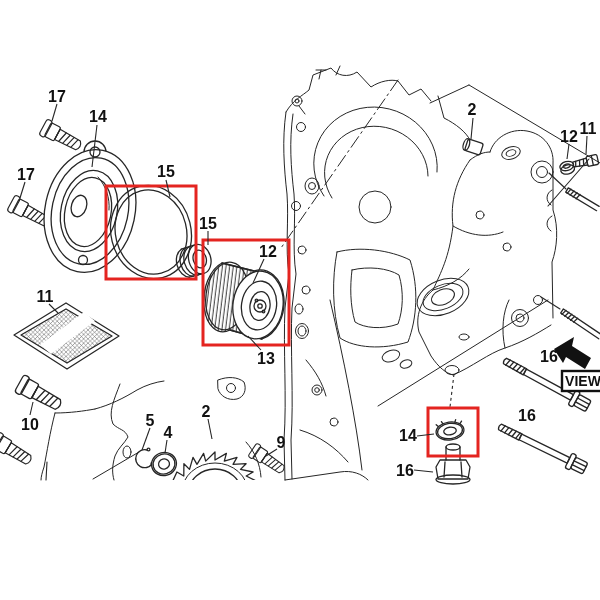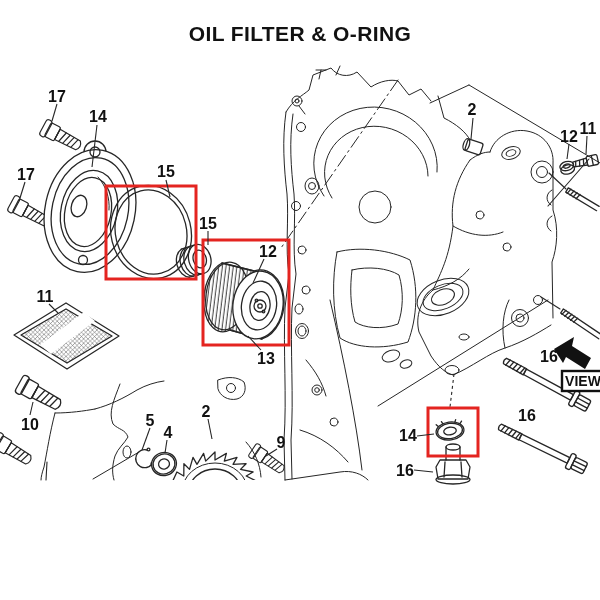--- a/index.html
+++ b/index.html
@@ -24,7 +24,6 @@
 <body>
 
 <div class="page">
-  <h1 class="title">OIL FILTER &amp; O-RING</h1>
 
   <svg class="canvas" width="600" height="600" viewBox="0 0 600 600">
     <defs>

